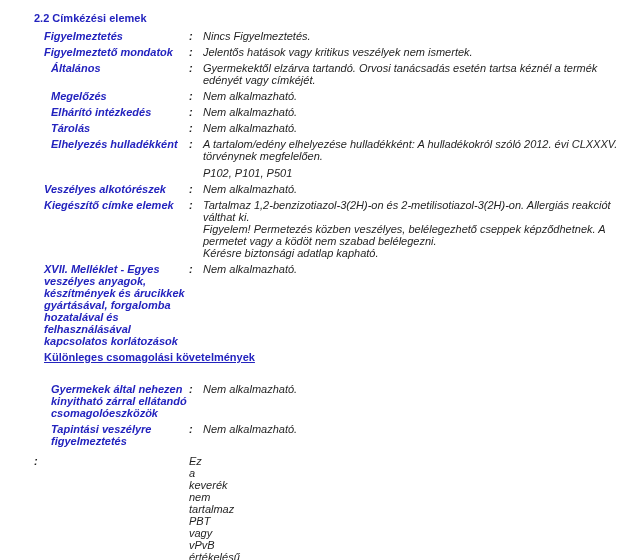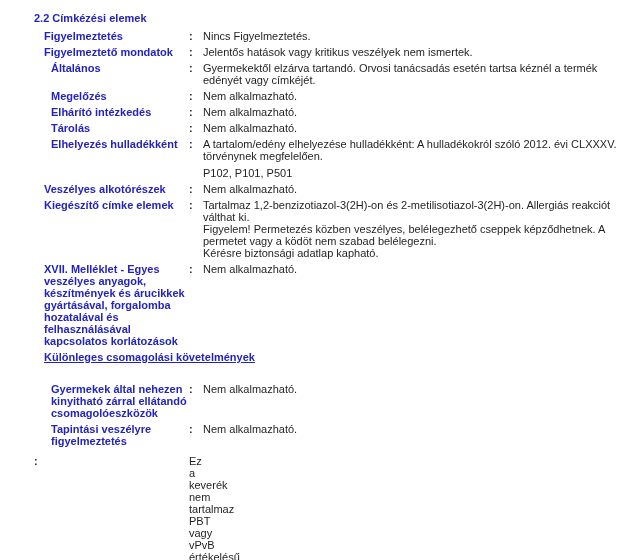--- a/index.html
+++ b/index.html
@@ -32,6 +32,7 @@
     grid-template-columns:155px 14px 1fr;
     align-items:start;
     margin-bottom:4px;
+    font-style:italic;
   }
   .row.gap-before{margin-top:0;}
   .field-label{

